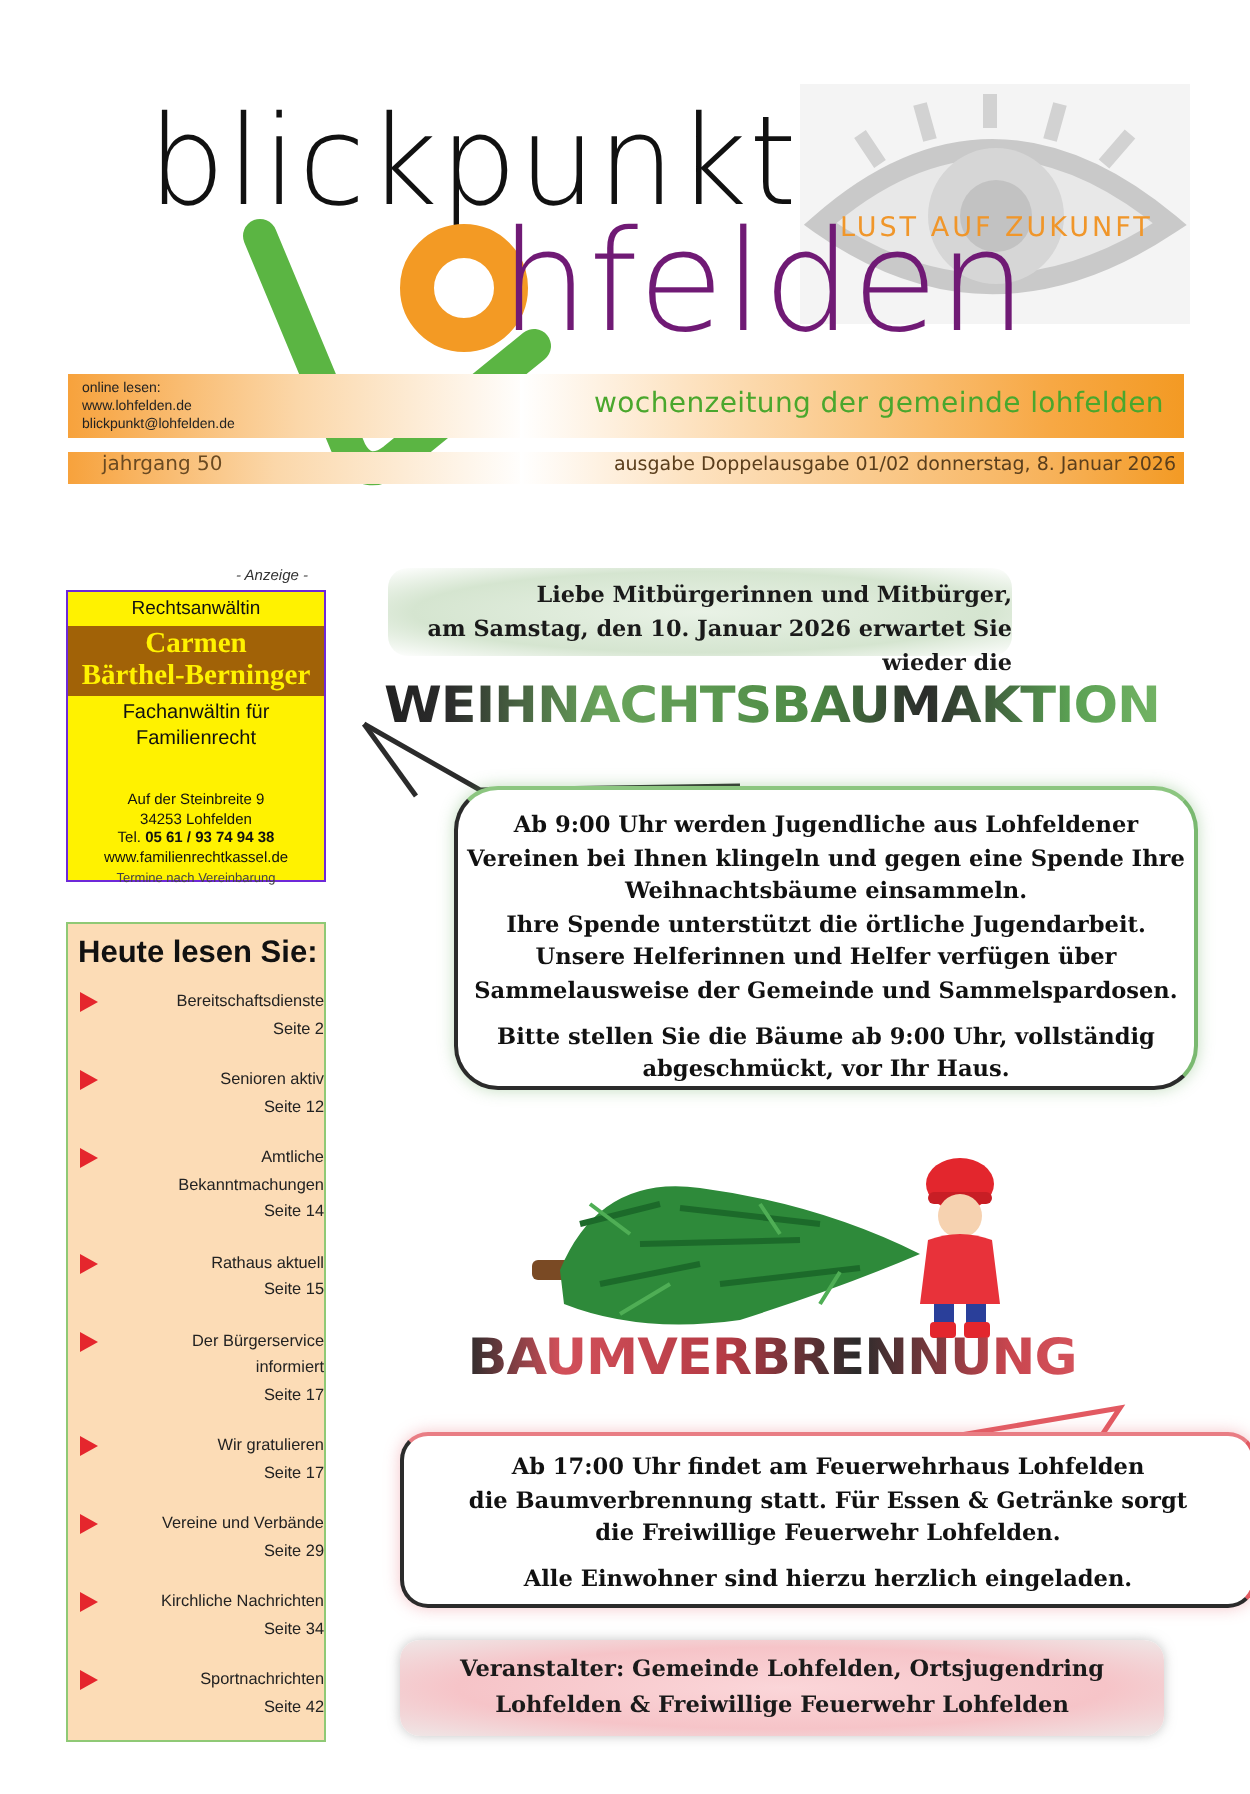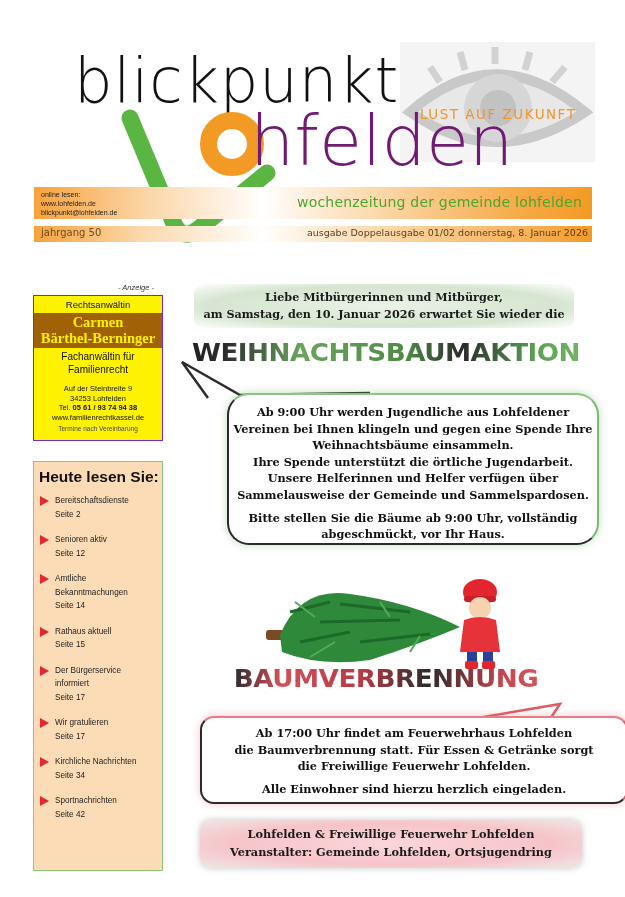--- a/index.html
+++ b/index.html
@@ -22,7 +22,7 @@
   .bar-wochen { left: 260px; top: 187px; width: 332px; height: 32px; background: linear-gradient(90deg, #ffffff 0%, #fde3c2 25%, #f7a844 80%, #f39a24 100%); }
   .bar-wochen span { position: absolute; right: 10px; top: 7px; font-family: "DejaVu Sans", sans-serif; font-size: 14px; color: #4aa72d; letter-spacing: 0.2px; }
   .bar-jahr { left: 34px; top: 226px; width: 230px; height: 16px; background: linear-gradient(90deg, #f7a23c 0%, #fbd7a9 45%, #ffffff 100%); }
-  .bar-jahr span { position: absolute; left: 7px; top: 1px; font-family: "DejaVu Sans", sans-serif; font-size: 10px; color: #6a4a22; }
+  .bar-jahr span { position: absolute; left: 17px; top: 1px; font-family: "DejaVu Sans", sans-serif; font-size: 10px; color: #6a4a22; }
   .bar-ausgabe { left: 260px; top: 226px; width: 332px; height: 16px; background: linear-gradient(90deg, #ffffff 0%, #fde3c2 25%, #f7b25a 80%, #f39a24 100%); }
   .bar-ausgabe span { position: absolute; right: 4px; top: 1px; font-family: "DejaVu Sans", sans-serif; font-size: 9.5px; color: #5a3e1c; white-space: nowrap; }
 

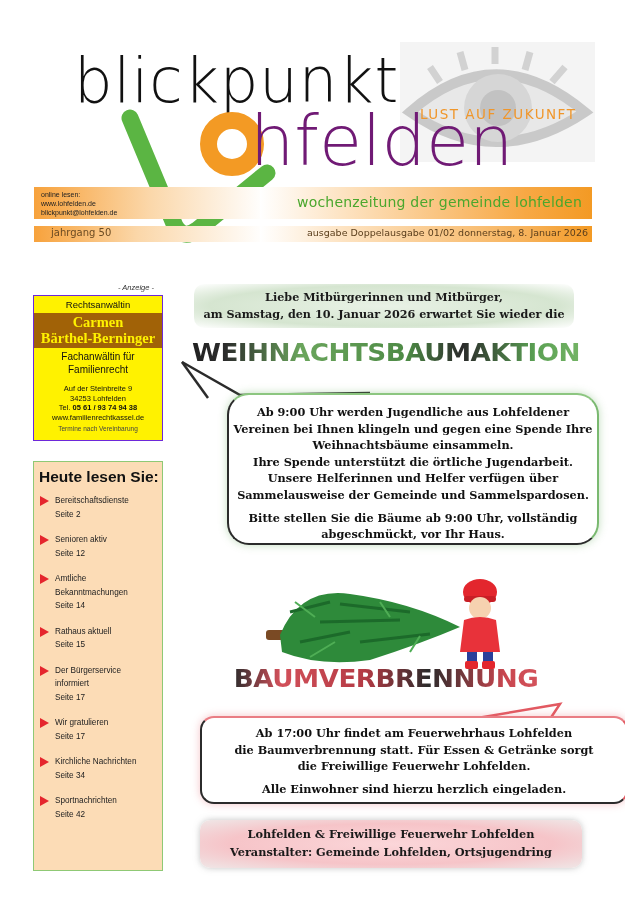--- a/index.html
+++ b/index.html
@@ -45,7 +45,7 @@
 
   
   .poster { position: absolute; left: 180px; top: 276px; width: 412px; height: 608px; background: #fff; }
-  .intro { position: absolute; left: 14px; top: 8px; width: 380px; height: 44px; border-radius: 10px; background: radial-gradient(ellipse at center, #e9f2e6 0%, #d5e5d0 65%, #ffffff 100%); text-align: center; font-family: "DejaVu Serif", serif; font-weight: bold; font-size: 11.2px; line-height: 17px; padding-top: 5px; color: #1a1a1a; }
+  .intro { position: absolute; left: 14px; top: 8px; width: 312px; height: 44px; border-radius: 10px; background: radial-gradient(ellipse at center, #e9f2e6 0%, #d5e5d0 65%, #ffffff 100%); text-align: right; font-family: "DejaVu Serif", serif; font-weight: bold; font-size: 11.2px; line-height: 17px; padding-top: 5px; color: #1a1a1a; }
   .headline { position: absolute; left: 4px; top: 62px; width: 404px; text-align: center; font-family: "DejaVu Sans", sans-serif; font-weight: bold; font-size: 25px; letter-spacing: -0.5px; transform: scaleX(1.05); transform-origin: center; }
   .headline.green { background: linear-gradient(90deg, #1b1b1b 0%, #2c2c2c 12%, #6aa55c 30%, #4d8a45 55%, #2b2b2b 68%, #5aa053 85%, #7dbb6c 100%); -webkit-background-clip: text; background-clip: text; color: transparent; }
   .bubble1 { position: absolute; left: 24px; top: 117px; width: 372px; height: 152px; border-radius: 22px; border: 2.5px solid #2b2b2b; border-top-color: #8cc680; border-right-color: #7ab970; box-shadow: 0 0 8px rgba(120,180,110,0.45); background: #fff; margin-left: 23px; }

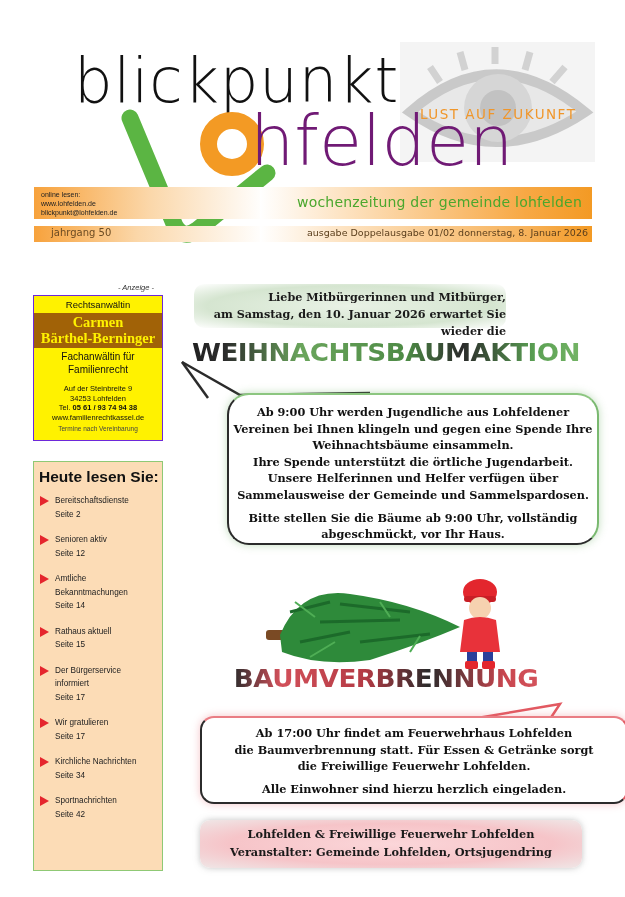--- a/index.html
+++ b/index.html
@@ -33,7 +33,7 @@
   .ad .namebox { background: #a16207; margin-top: 3px; padding: 1px 0 2px; }
   .ad .namebox div { font-family: "Liberation Serif", serif; font-weight: bold; color: #fff200; font-size: 14.5px; line-height: 16px; }
   .ad .spec { font-size: 10px; line-height: 12.5px; margin-top: 3px; color: #111; }
-  .ad .addr { font-size: 7.5px; line-height: 9.5px; margin-top: 8px; color: #111; }
+  .ad .addr { font-size: 7.5px; line-height: 9.5px; margin-top: 19px; color: #111; }
   .ad .addr b { font-weight: bold; }
   .ad .termine { font-size: 6.5px; color: #444; margin-top: 3px; }
 

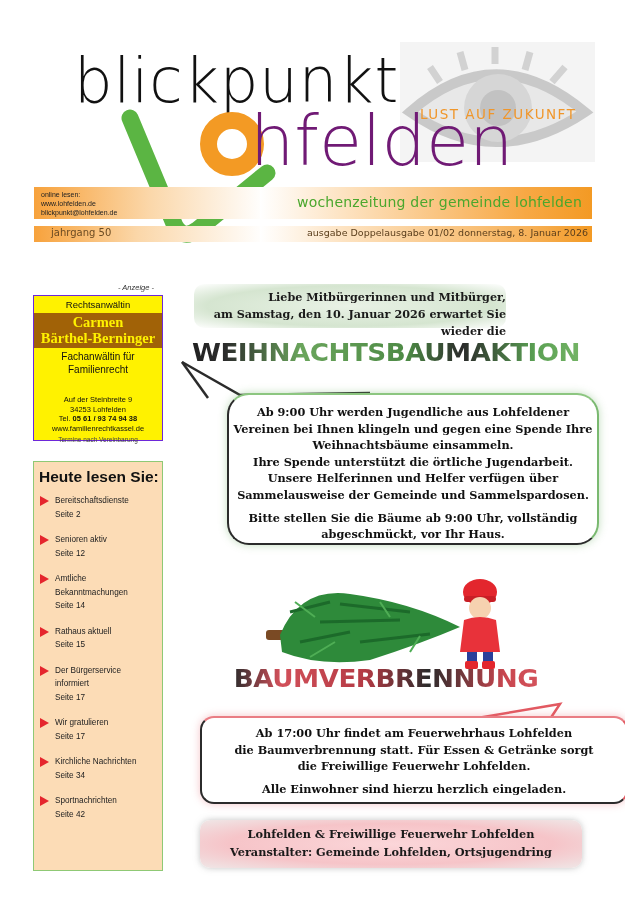--- a/index.html
+++ b/index.html
@@ -39,7 +39,7 @@
 
   .toc { position: absolute; left: 33px; top: 461px; width: 130px; height: 410px; background: #fcdcb6; border: 1.5px solid #8fc975; }
   .toc h2 { font-size: 15.5px; font-weight: bold; padding: 6px 0 0 5px; color: #111; }
-  .toc ul { list-style: none; margin-top: 8px; }
+  .toc ul { list-style: none; margin-top: 8px; text-align: right; }
   .toc li { position: relative; padding-left: 21px; font-size: 8.2px; line-height: 13.5px; color: #222; margin-bottom: 12px; }
   .toc li .tri { position: absolute; left: 6px; top: 2px; width: 0; height: 0; border-top: 5px solid transparent; border-bottom: 5px solid transparent; border-left: 9px solid #e5262d; }
 

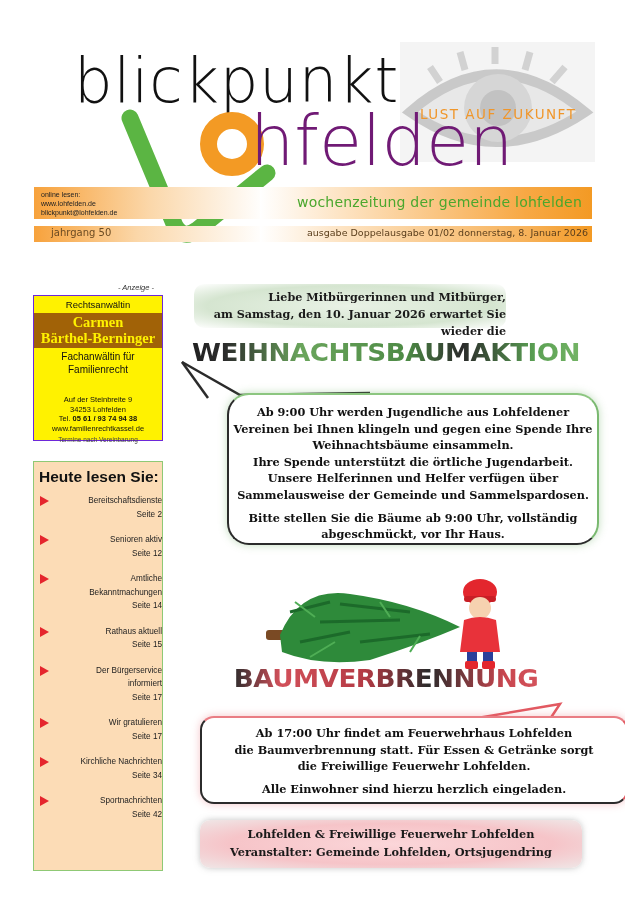--- a/index.html
+++ b/index.html
@@ -154,6 +154,11 @@
         <span class="tri"></span>
         <div>Wir gratulieren</div>
         <div>Seite 17</div>
+      </li>
+    <li>
+        <span class="tri"></span>
+        <div>Vereine und Verbände</div>
+        <div>Seite 29</div>
       </li>
     <li>
         <span class="tri"></span>

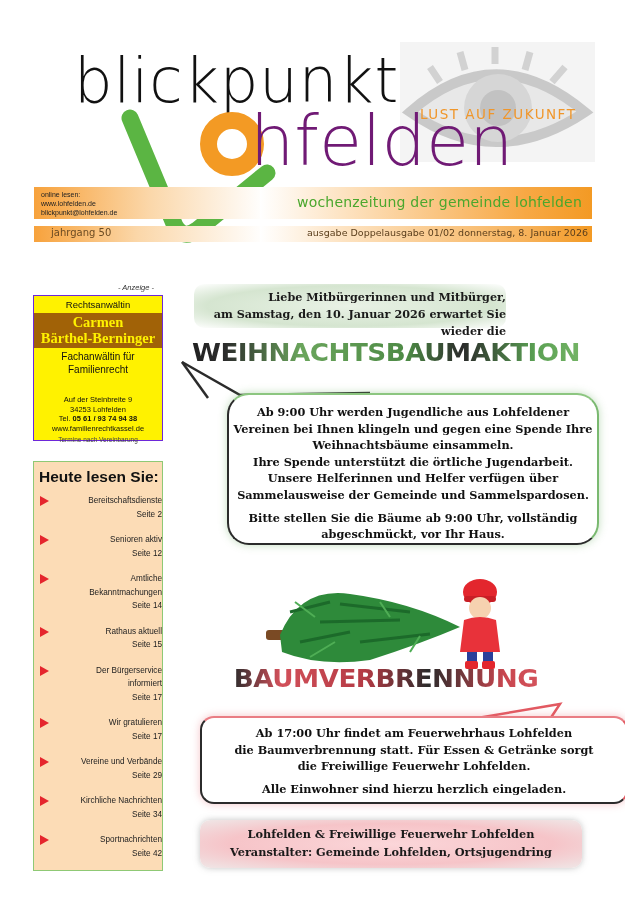--- a/index.html
+++ b/index.html
@@ -240,8 +240,8 @@
   </div>
 
   <div class="organizer">
+    <div>Veranstalter: Gemeinde Lohfelden, Ortsjugendring</div>
     <div>Lohfelden &amp; Freiwillige Feuerwehr Lohfelden</div>
-    <div>Veranstalter: Gemeinde Lohfelden, Ortsjugendring</div>
   </div>
 </main>
 

